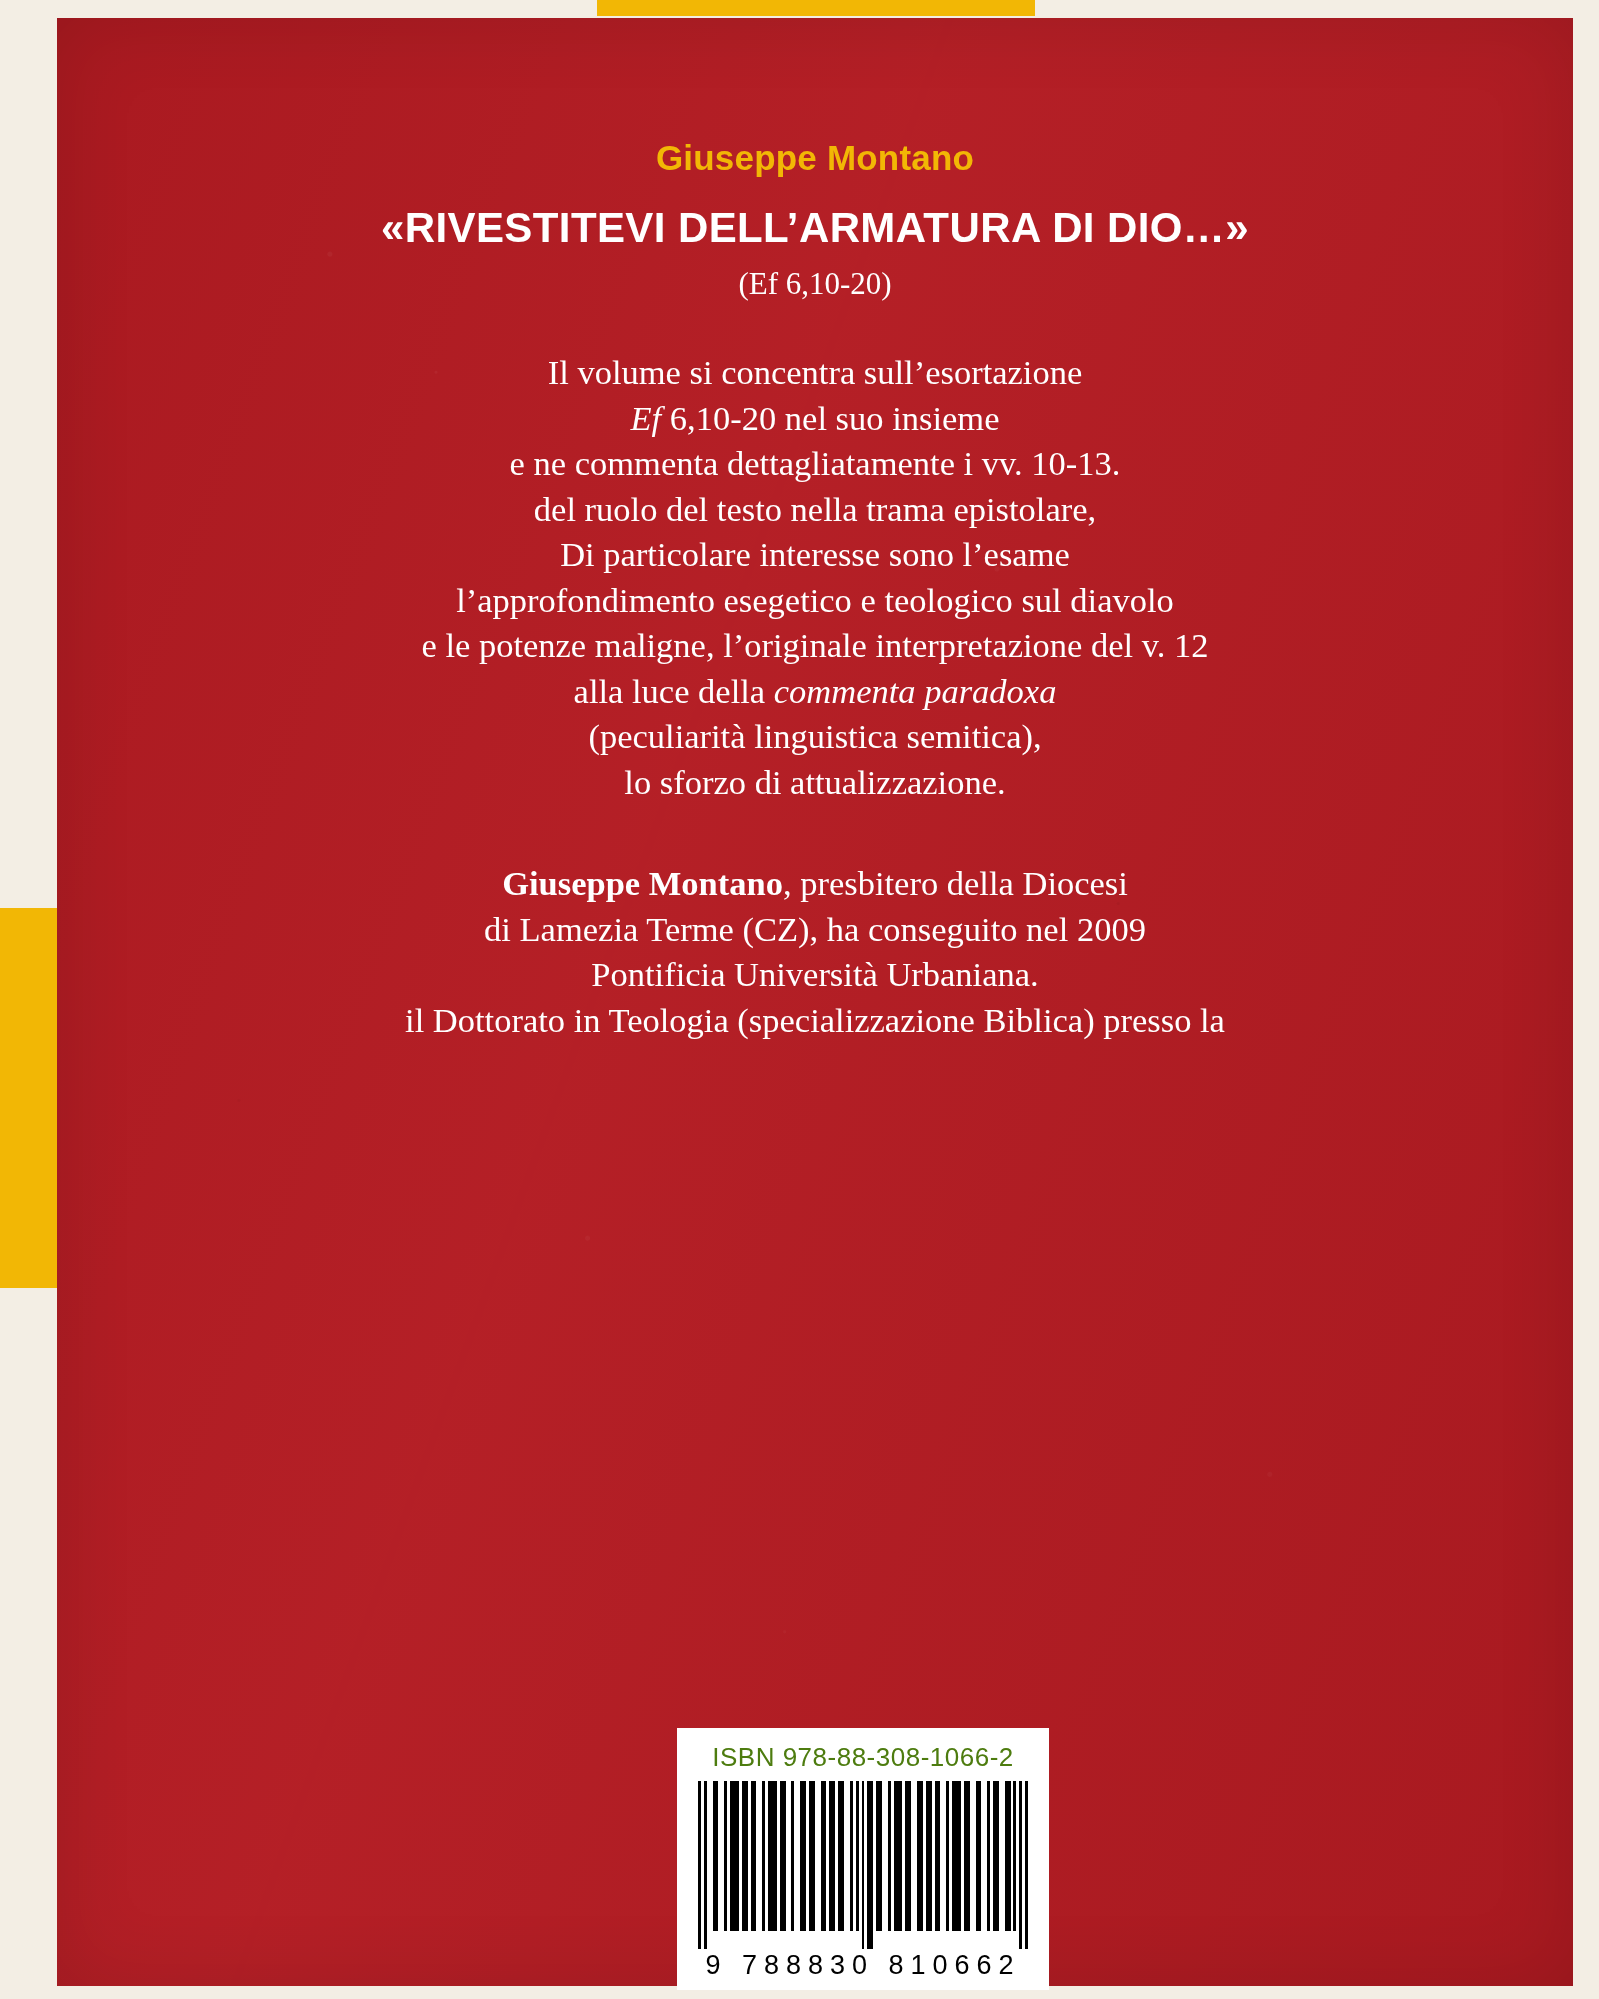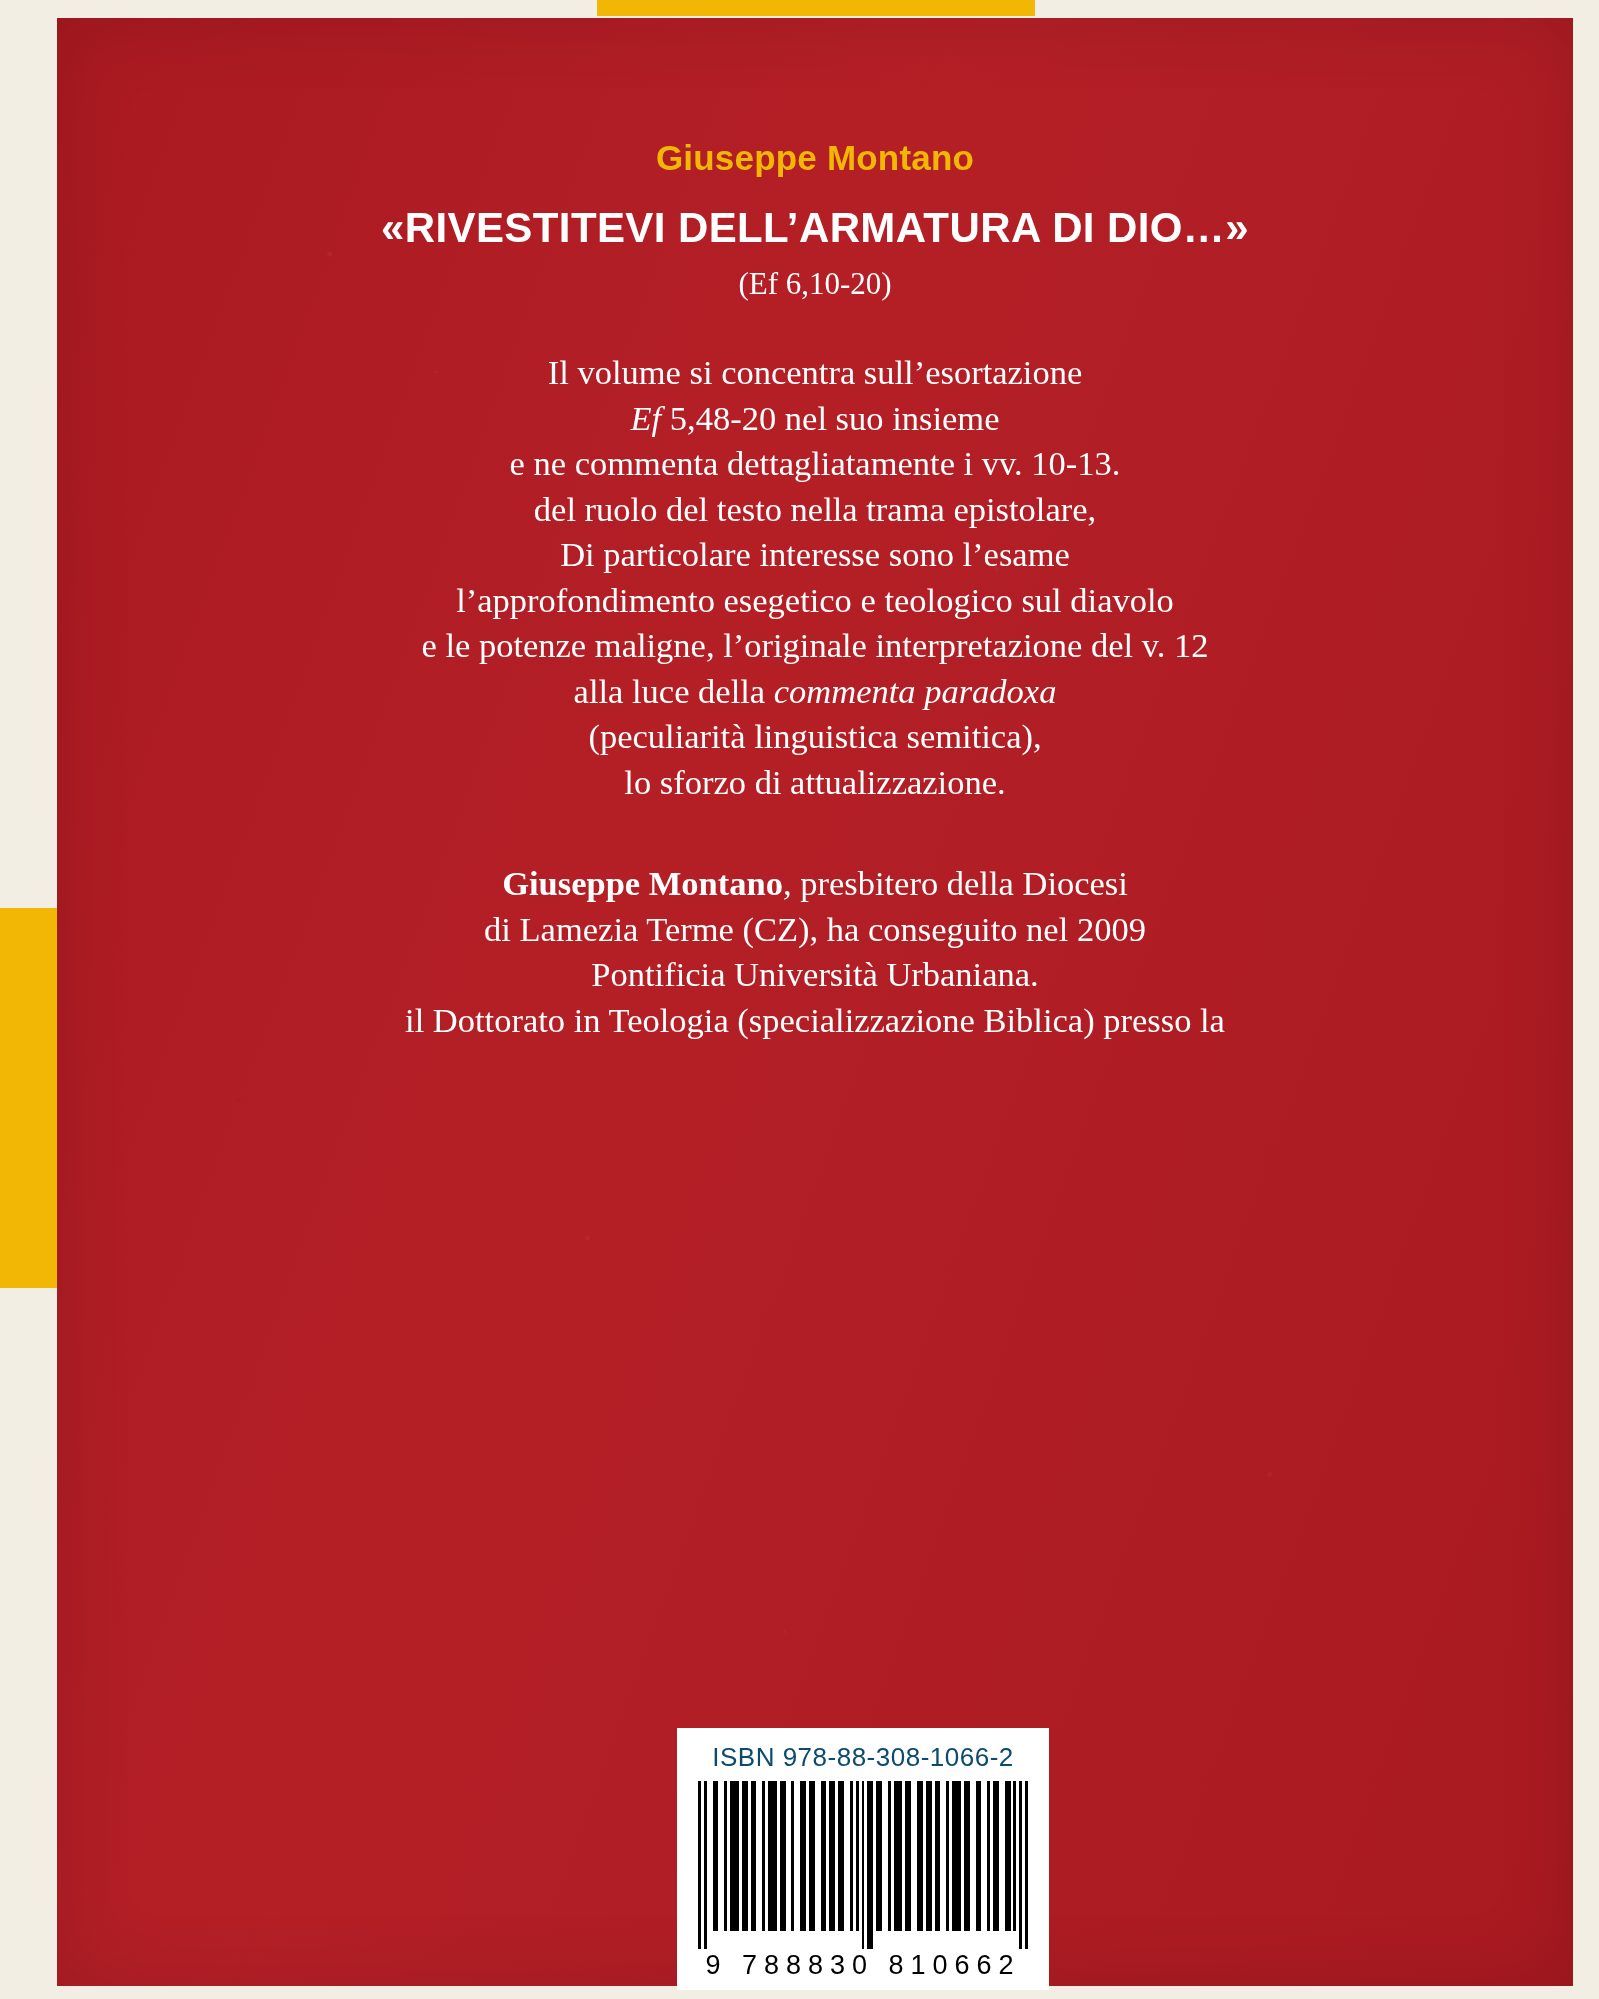--- a/index.html
+++ b/index.html
@@ -189,7 +189,7 @@
         <div>Il volume si concentra sull’esortazione</div>
         <div>
           <span class="it">Ef</span>
-          <span> 5,48-20 nel suo insieme</span>
+          <span> 6,10-20 nel suo insieme</span>
         </div>
         <div>e ne commenta dettagliatamente i vv. 10-13.</div>
         <div>del ruolo del testo nella trama epistolare,</div>

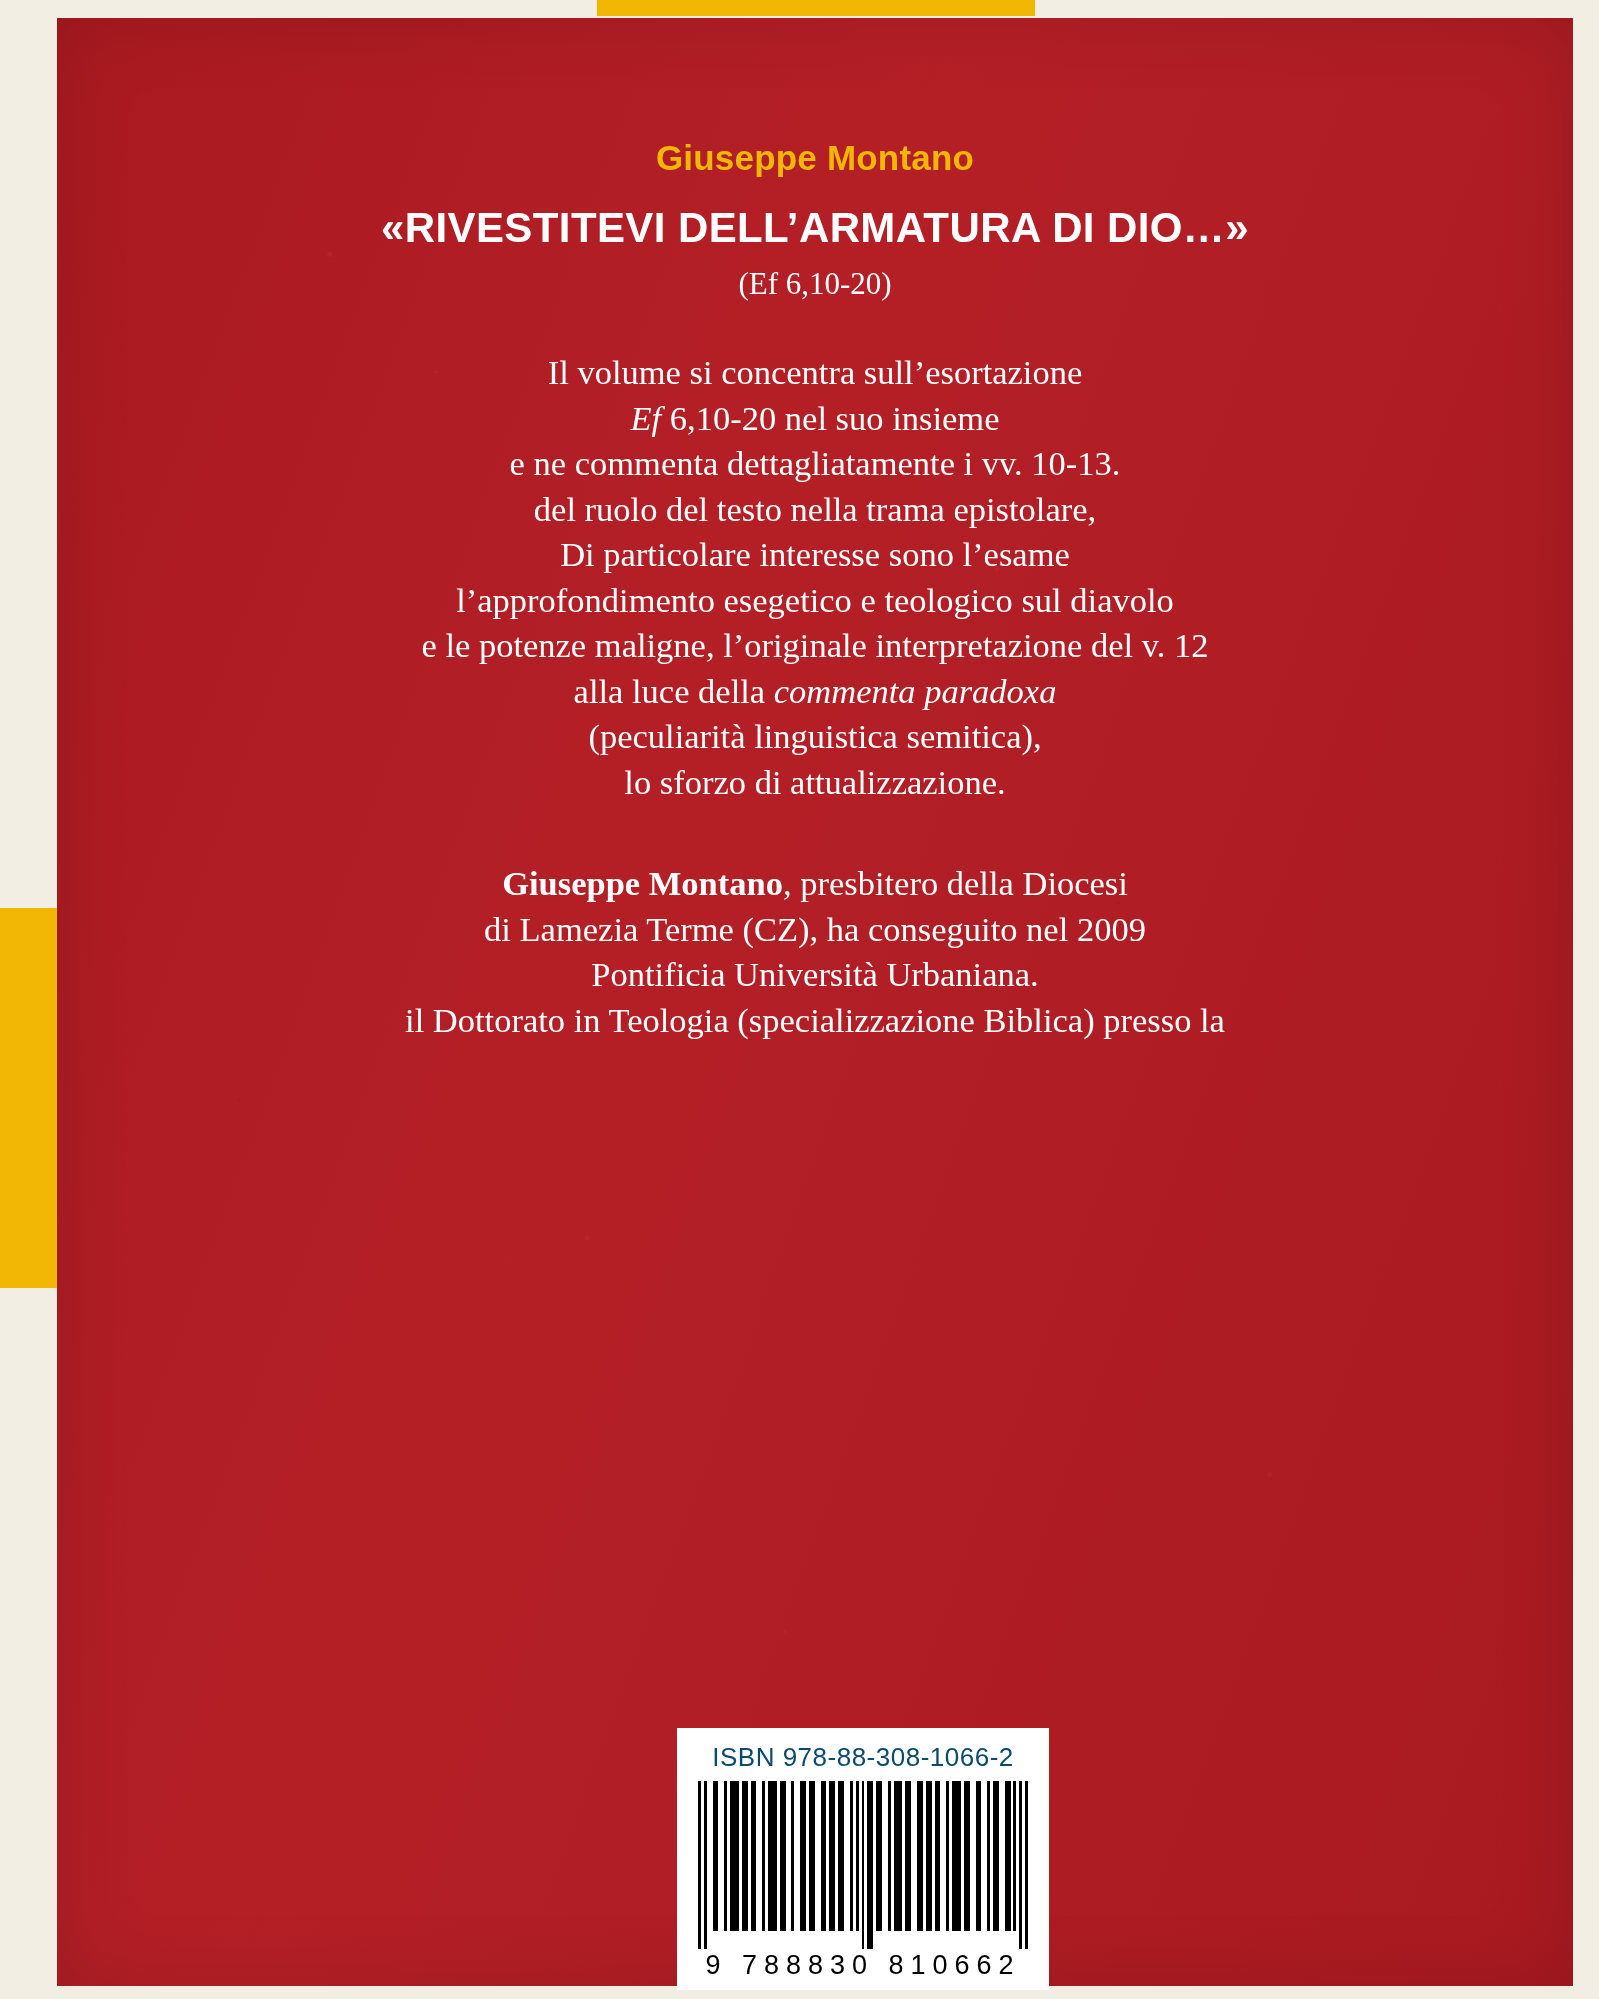--- a/index.html
+++ b/index.html
@@ -137,7 +137,7 @@
   #isbn-text {
     font-family: "Liberation Sans", sans-serif;
     font-size: 26px;
-    color: #0c4a6e;
+    color: #4d7c0f;
     text-align: center;
     padding-top: 14px;
     letter-spacing: .5px;

